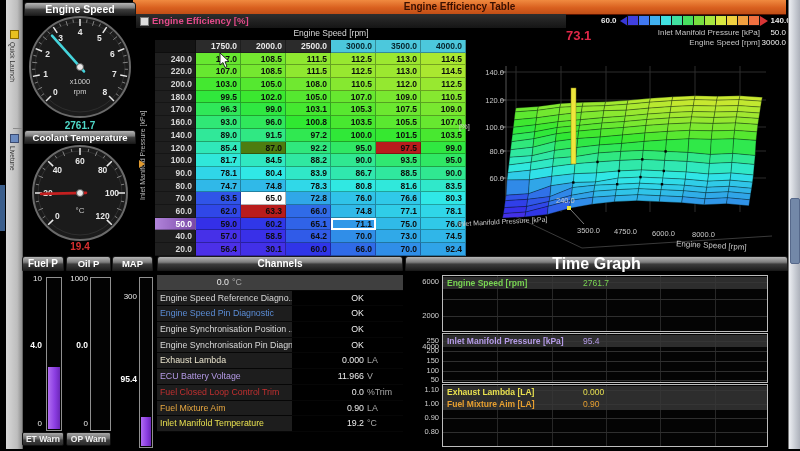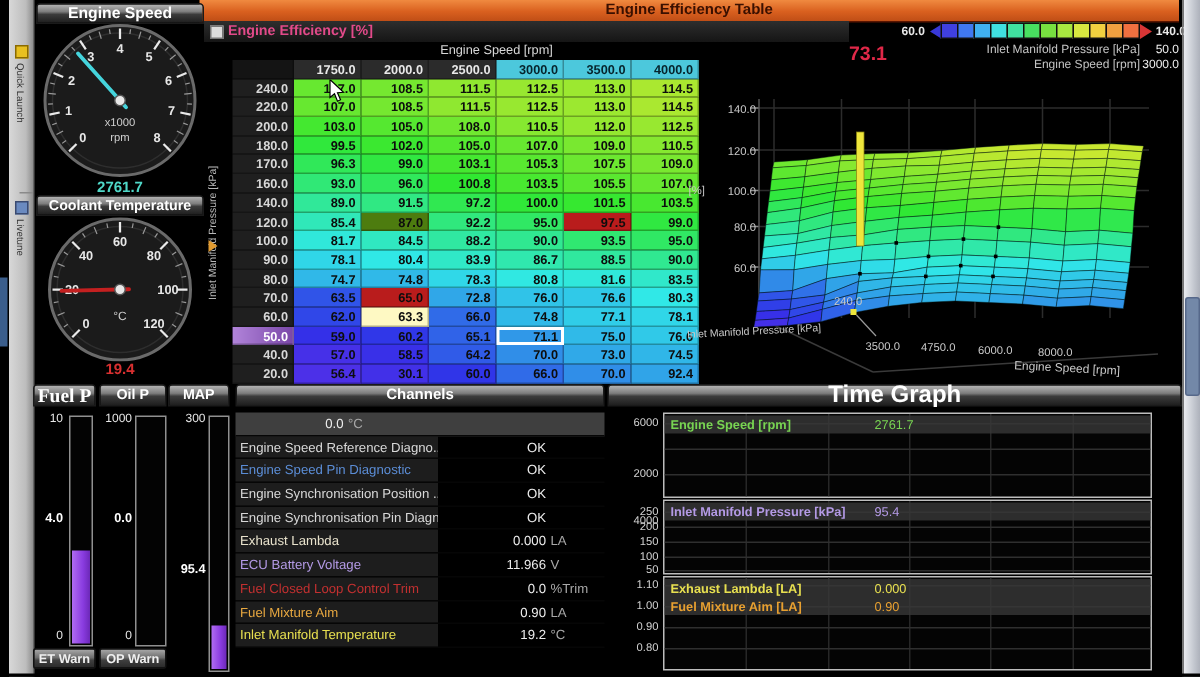--- a/index.html
+++ b/index.html
@@ -294,7 +294,7 @@
       <div class="cell" style="background: rgb(48, 232, 202);">83.5</div>
       <div class="rowhead">70.0</div>
       <div class="cell" style="background: rgb(48, 84, 232);">63.5</div>
-      <div class="cell" style="background: #b91c1c;">65.0</div>
+      <div class="cell" style="background: #ffffff;">65.0</div>
       <div class="cell" style="background: rgb(48, 167, 232);">72.8</div>
       <div class="cell" style="background: rgb(48, 195, 232);">76.0</div>
       <div class="cell" style="background: rgb(48, 201, 232);">76.6</div>

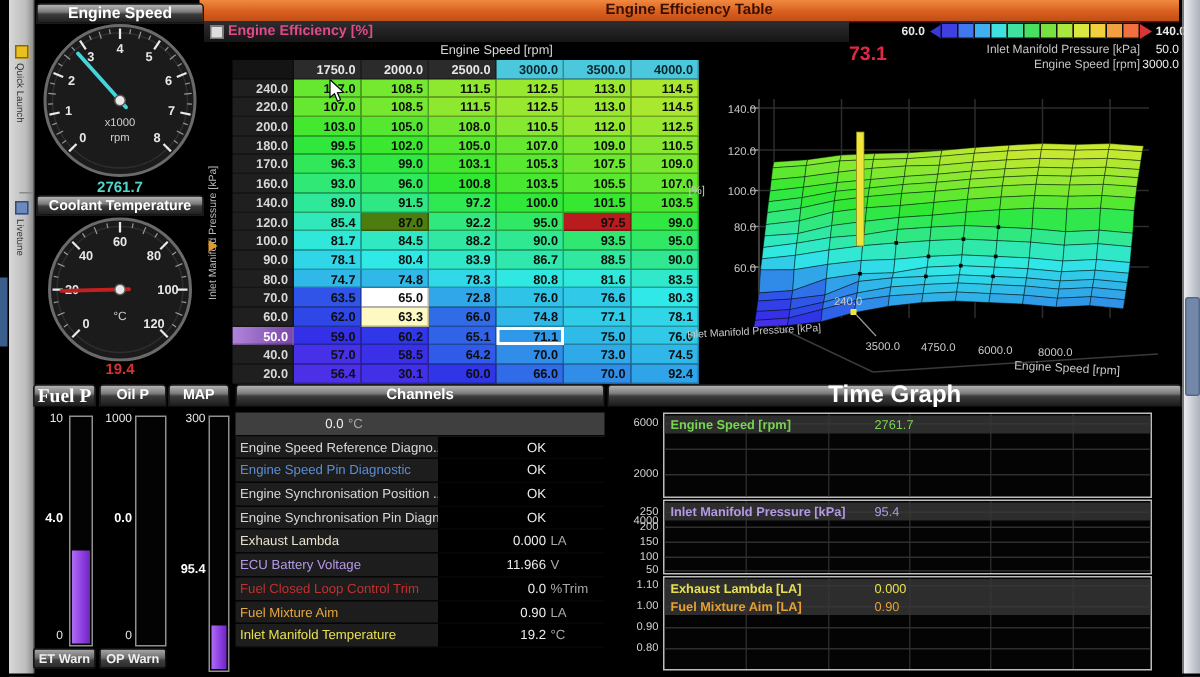--- a/index.html
+++ b/index.html
@@ -301,7 +301,7 @@
       <div class="cell" style="background: rgb(48, 232, 231);">80.3</div>
       <div class="rowhead">60.0</div>
       <div class="cell" style="background: rgb(48, 71, 232);">62.0</div>
-      <div class="cell" style="background: #fef9c3;">63.3</div>
+      <div class="cell" style="background: #b91c1c;">63.3</div>
       <div class="cell" style="background: rgb(48, 107, 232);">66.0</div>
       <div class="cell" style="background: rgb(48, 185, 232);">74.8</div>
       <div class="cell" style="background: rgb(48, 205, 232);">77.1</div>

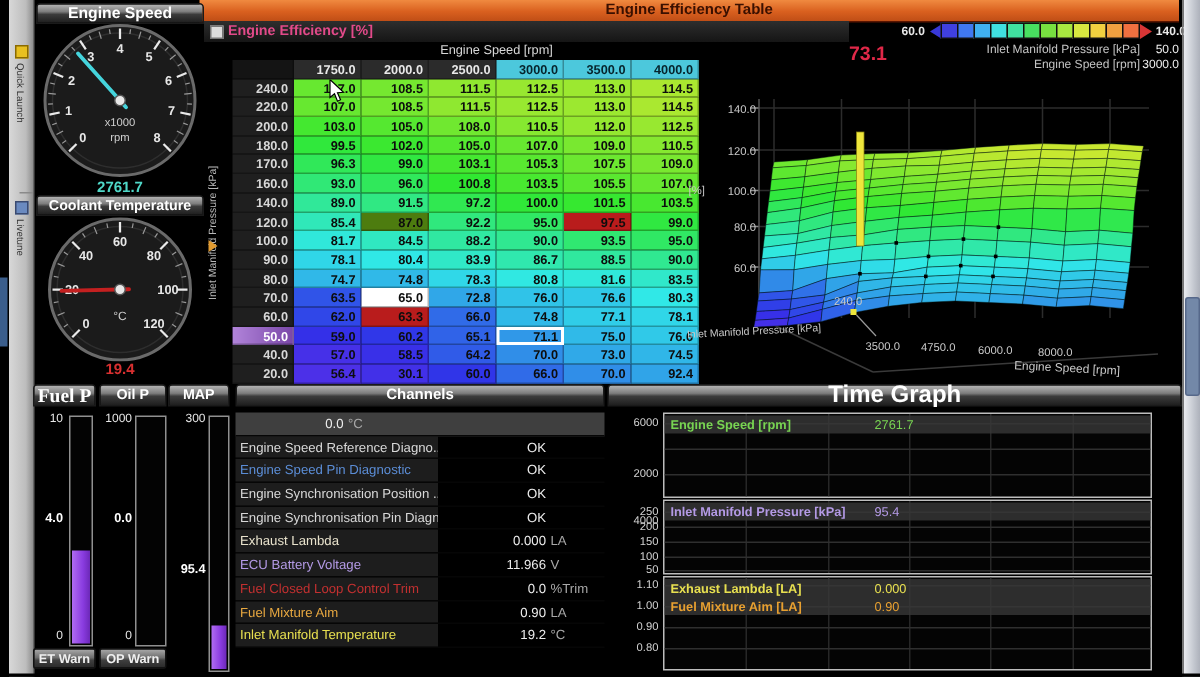--- a/index.html
+++ b/index.html
@@ -576,7 +576,7 @@
   <div class="abs xtick" style="left:676px;top:241px;transform:rotate(3deg);font-size:8px;">Engine Speed [rpm]</div>
 
   <div id="bars">
-      <div class="abs hdr" style="left:22px;top:256px;width:42px;height:15px;font-size:13px;line-height:14px;font-family:Liberation Serif, serif;">Fuel P</div>
+      <div class="abs hdr" style="left:22px;top:256px;width:42px;height:15px;font-size:10px;line-height:14px;">Fuel P</div>
       <div class="abs bartrack" style="left:46px;top:277px;width:16px;height:154px;">
          <div class="barfill" style="height:62px;"></div>
       </div>

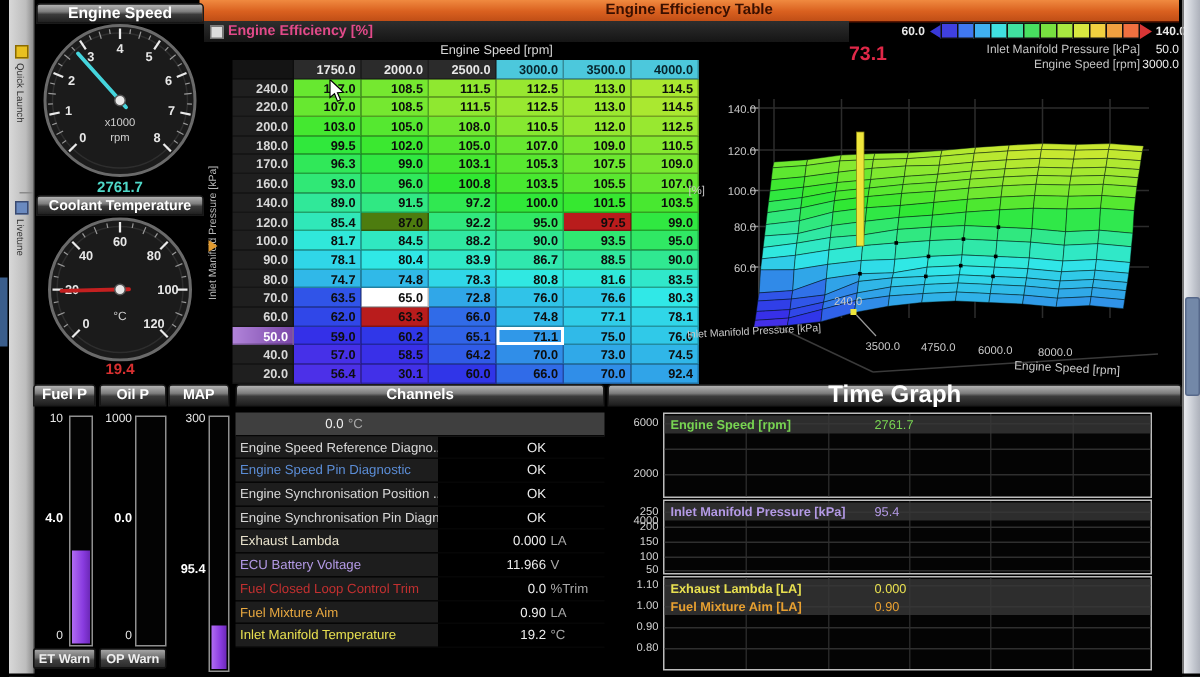--- a/index.html
+++ b/index.html
@@ -596,7 +596,7 @@
       <div class="abs bartrack" style="left:139px;top:277px;width:14px;height:171px;">
          <div class="barfill" style="height:29px;"></div>
       </div>
-      <div class="abs barlab" style="left:110px;top:274px;width:27px;">300</div>
+      <div class="abs barlab" style="left:110px;top:292px;width:27px;">300</div>
       <div class="abs barval" style="left:110px;top:374px;width:27px;">95.4</div>
     </div>
 

